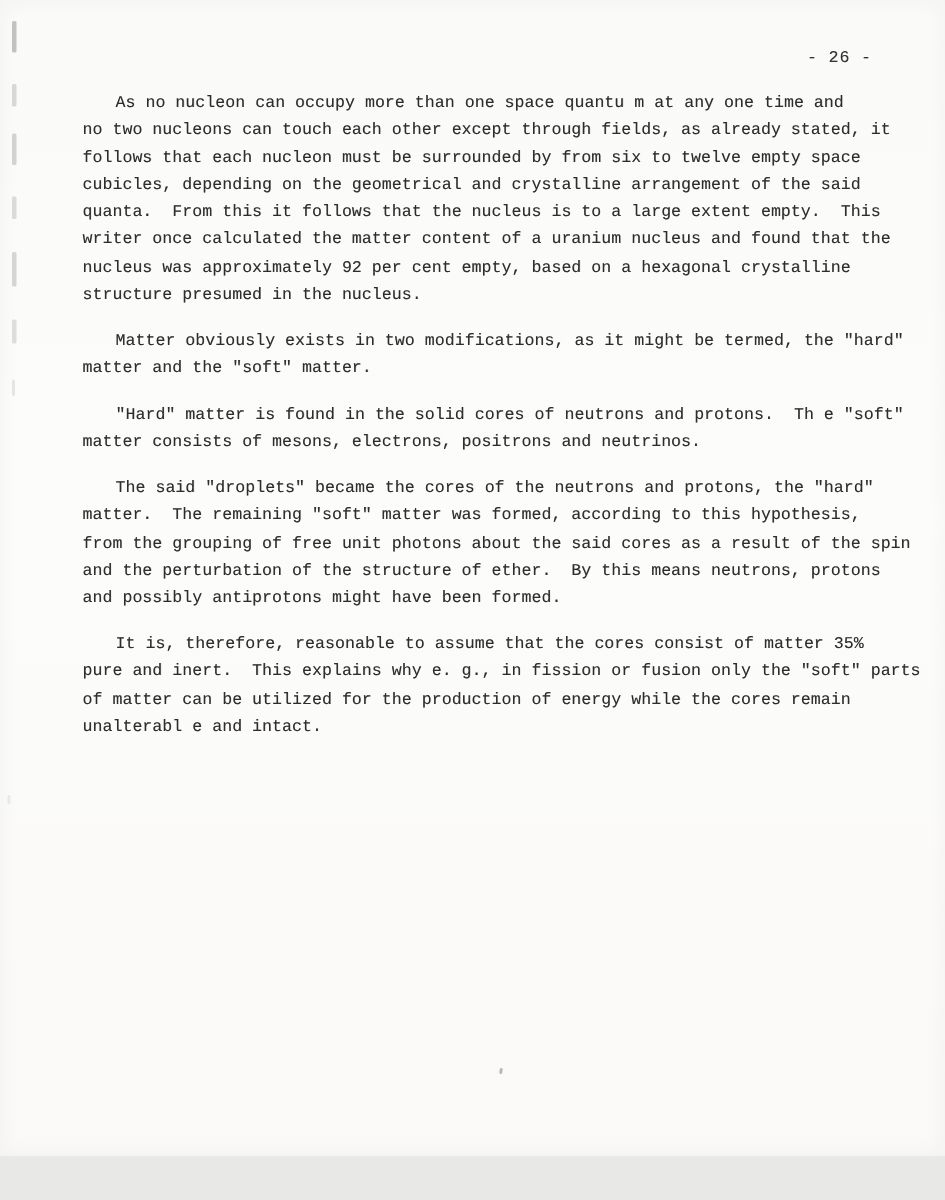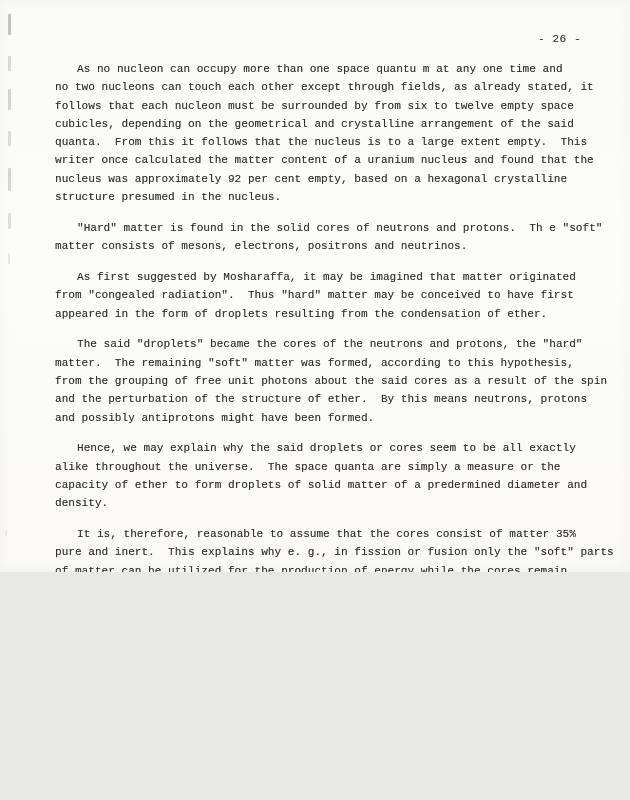--- a/index.html
+++ b/index.html
@@ -10,7 +10,7 @@
   .page {
     position: relative;
     width: 630px;
-    height: 572px;
+    height: 771px;
     margin: 0;
     background: linear-gradient(180deg, #fafaf8 0%, #fcfcfa 45%, #faf9f7 100%);
     box-shadow: inset 0 0 14px rgba(60,60,55,0.04);

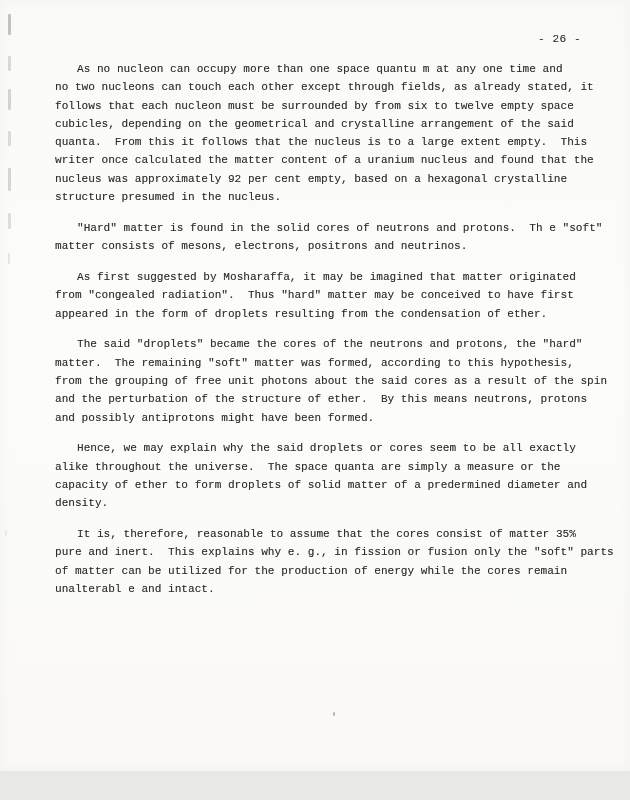--- a/index.html
+++ b/index.html
@@ -98,6 +98,8 @@
 writer once calculated the matter content of a uranium nucleus and found that the
 nucleus was approximately 92 per cent empty, based on a hexagonal crystalline
 structure presumed in the nucleus.</p>
+    <p>Matter obviously exists in two modifications, as it might be termed, the "hard"
+matter and the "soft" matter.</p>
     <p>"Hard" matter is found in the solid cores of neutrons and protons.  Th e "soft"
 matter consists of mesons, electrons, positrons and neutrinos.</p>
     <p>As first suggested by Mosharaffa, it may be imagined that matter originated

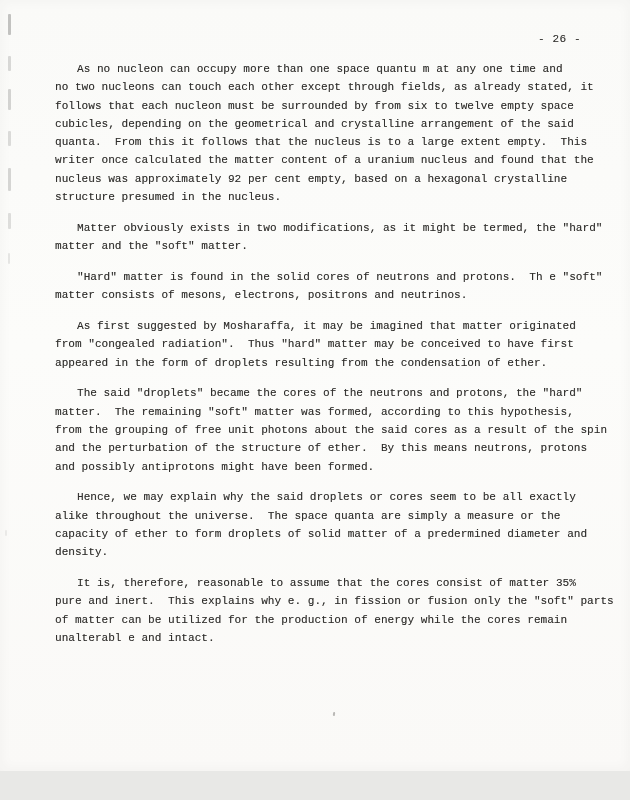--- a/index.html
+++ b/index.html
@@ -102,9 +102,6 @@
 matter and the "soft" matter.</p>
     <p>"Hard" matter is found in the solid cores of neutrons and protons.  Th e "soft"
 matter consists of mesons, electrons, positrons and neutrinos.</p>
-    <p>As first suggested by Mosharaffa, it may be imagined that matter originated
-from "congealed radiation".  Thus "hard" matter may be conceived to have first
-appeared in the form of droplets resulting from the condensation of ether.</p>
     <p>The said "droplets" became the cores of the neutrons and protons, the "hard"
 matter.  The remaining "soft" matter was formed, according to this hypothesis,
 from the grouping of free unit photons about the said cores as a result of the spin

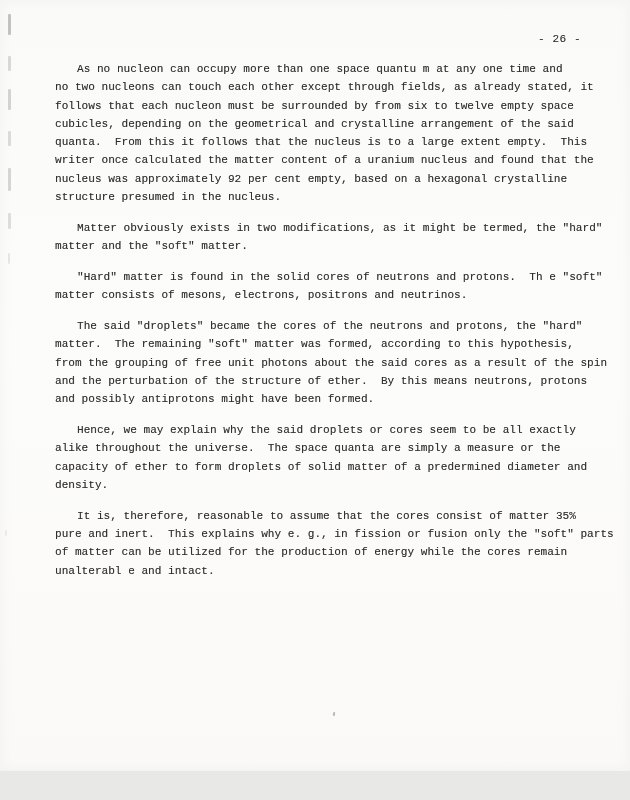--- a/index.html
+++ b/index.html
@@ -107,10 +107,6 @@
 from the grouping of free unit photons about the said cores as a result of the spin
 and the perturbation of the structure of ether.  By this means neutrons, protons
 and possibly antiprotons might have been formed.</p>
-    <p>Hence, we may explain why the said droplets or cores seem to be all exactly
-alike throughout the universe.  The space quanta are simply a measure or the
-capacity of ether to form droplets of solid matter of a predermined diameter and
-density.</p>
     <p>It is, therefore, reasonable to assume that the cores consist of matter 35%
 pure and inert.  This explains why e. g., in fission or fusion only the "soft" parts
 of matter can be utilized for the production of energy while the cores remain

